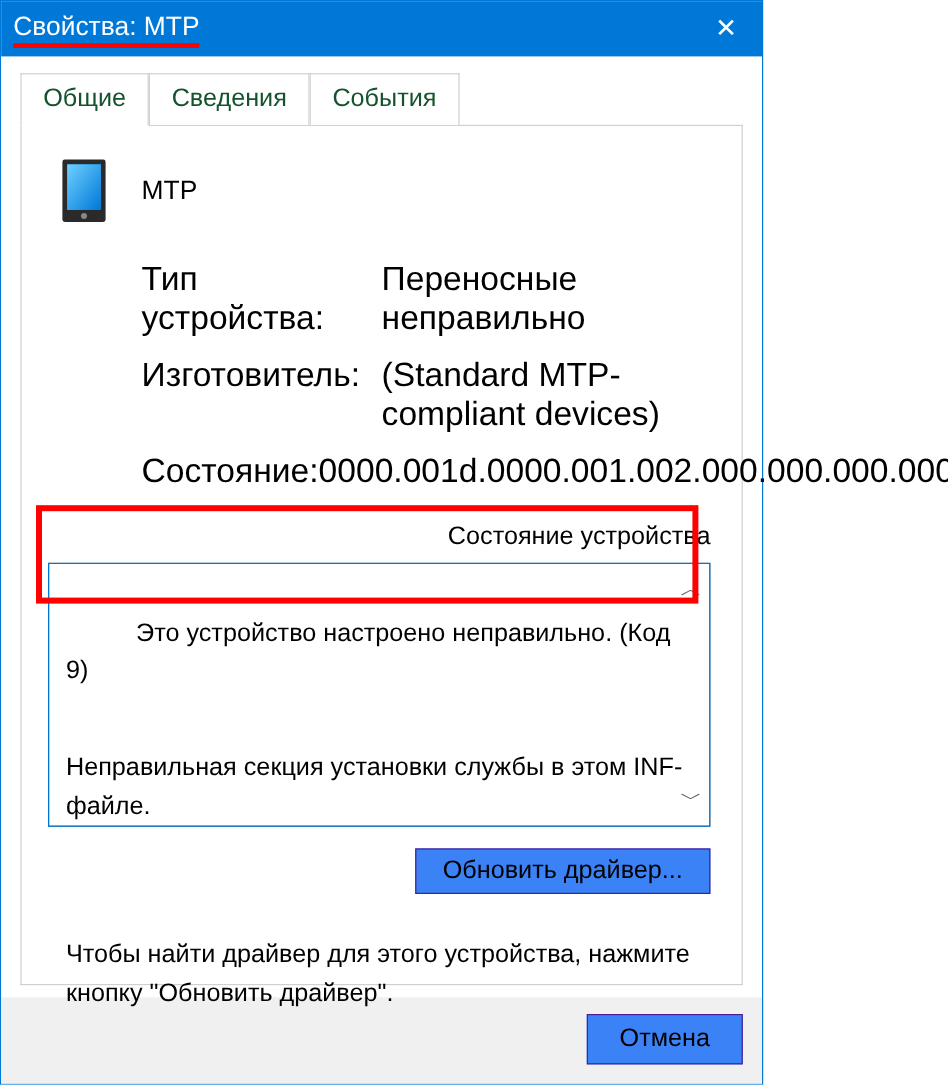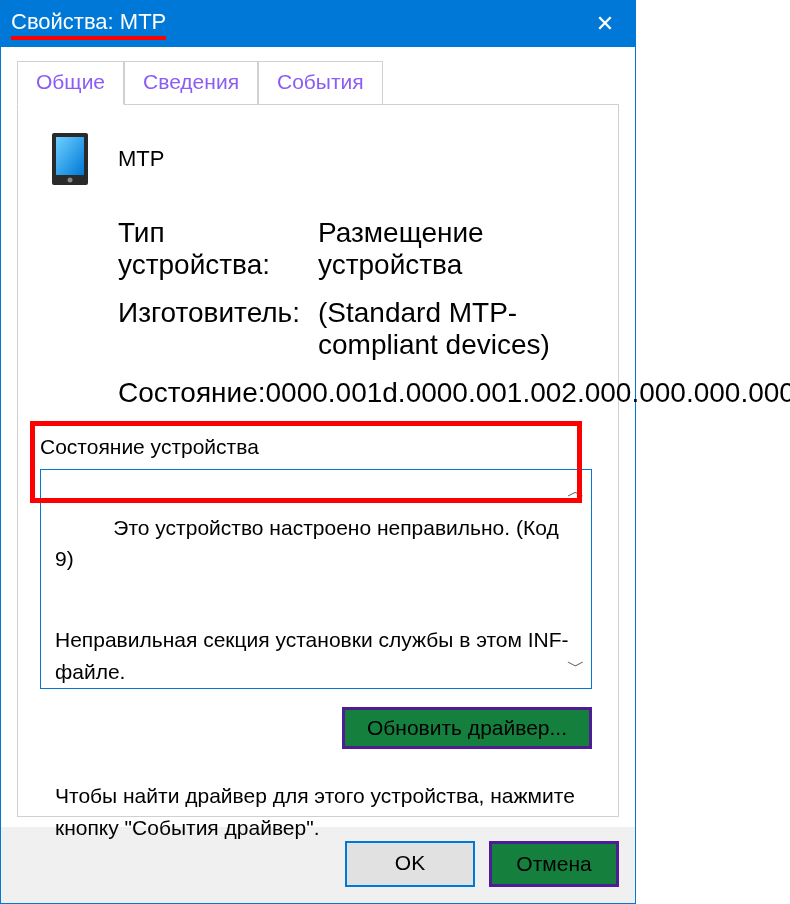--- a/index.html
+++ b/index.html
@@ -62,7 +62,7 @@
   .tab {
     padding: 8px 18px 10px 18px;
     font-size: 21px;
-    color: #8b5cf6;
+    color: #14532d;
     border: 1px solid #d0d0d0;
     border-bottom: none;
     background: #ffffff;

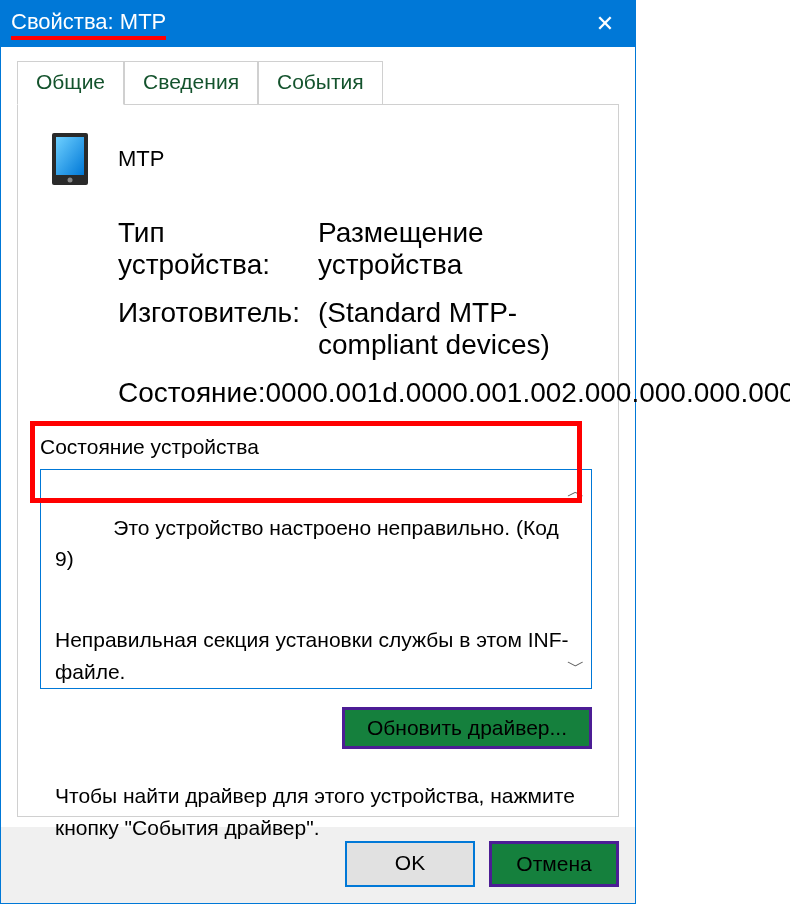--- a/index.html
+++ b/index.html
@@ -227,7 +227,7 @@
       <div class="props">
         <div class="prop-row">
           <div class="prop-label">Тип устройства:</div>
-          <div class="prop-value">Размещение устройства</div>
+          <div class="prop-value">Переносные неправильно</div>
         </div>
         <div class="prop-row">
           <div class="prop-label">Изготовитель:</div>

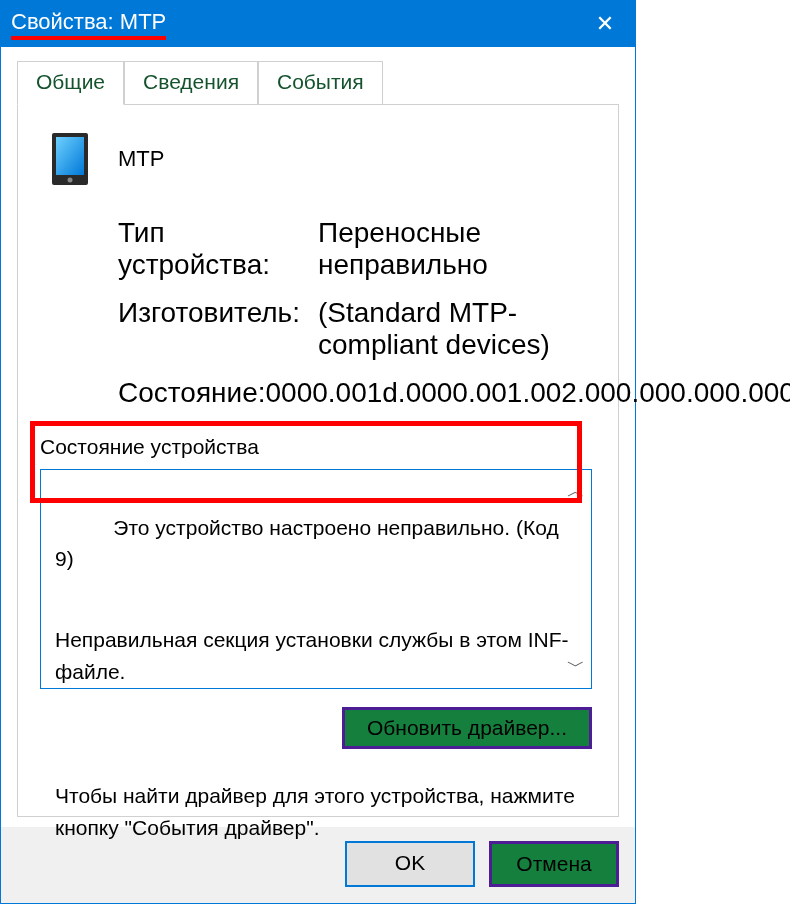--- a/index.html
+++ b/index.html
@@ -133,6 +133,7 @@
     font-size: 21px;
     margin-bottom: 10px;
     margin-left: 0;
+    text-align: right;
   }
   .status-text {
     border: 1px solid #7a7a7a;

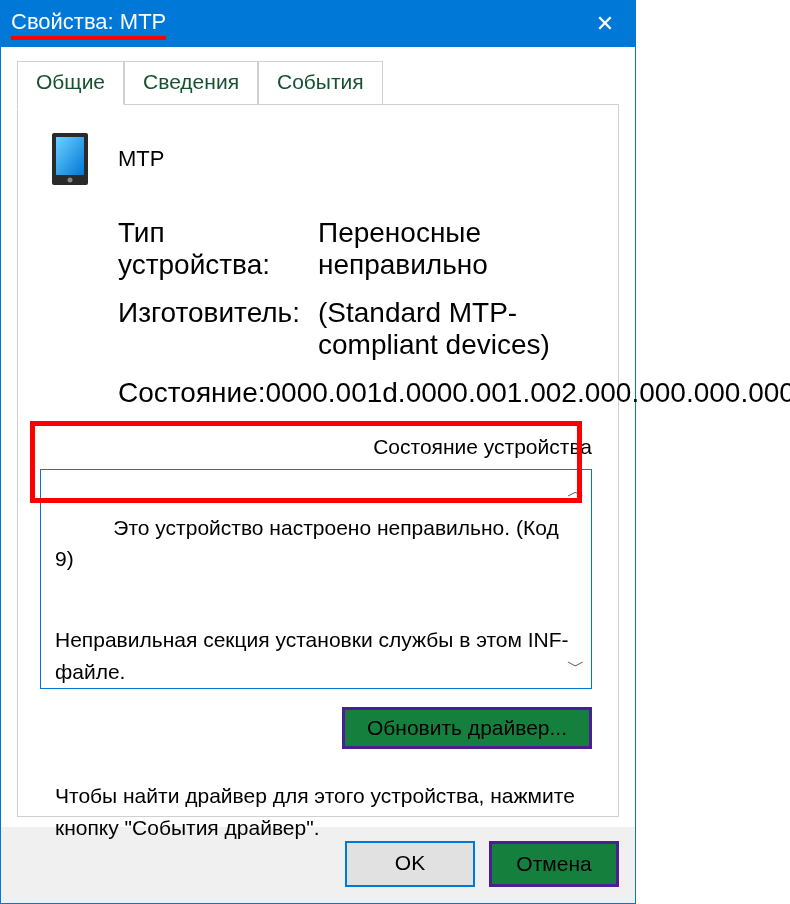--- a/index.html
+++ b/index.html
@@ -163,8 +163,8 @@
     margin-top: 18px;
   }
   .btn {
-    border: 3px solid #4c1d95;
-    background: #15803d;
+    border: 1px solid #4c1d95;
+    background: #3b82f6;
     font-size: 21px;
     padding: 6px 22px;
     cursor: pointer;

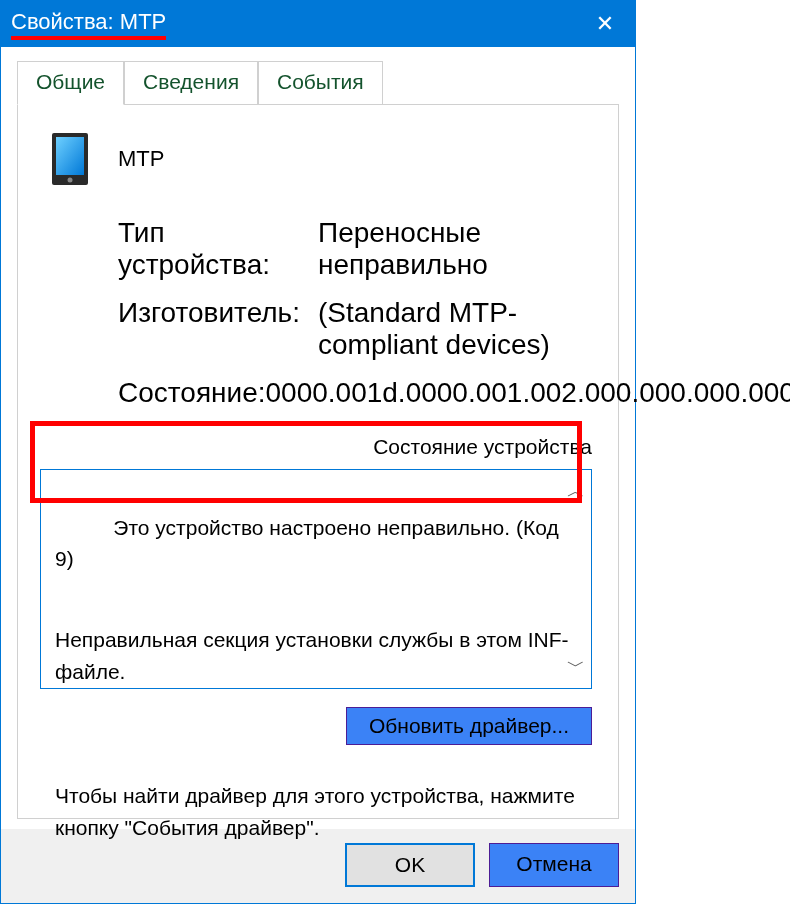--- a/index.html
+++ b/index.html
@@ -246,7 +246,7 @@
         <div class="status-text">
           <span>Это устройство настроено неправильно. (Код 9)</span>
           <span class="line2">Неправильная секция установки службы в этом INF-файле.</span>
-          <span class="line3">Чтобы найти драйвер для этого устройства, нажмите кнопку "События драйвер".</span>
+          <span class="line3">Чтобы найти драйвер для этого устройства, нажмите кнопку "Обновить драйвер".</span>
           <span class="scroll-caret up">︿</span>
           <span class="scroll-caret down">﹀</span>
         </div>

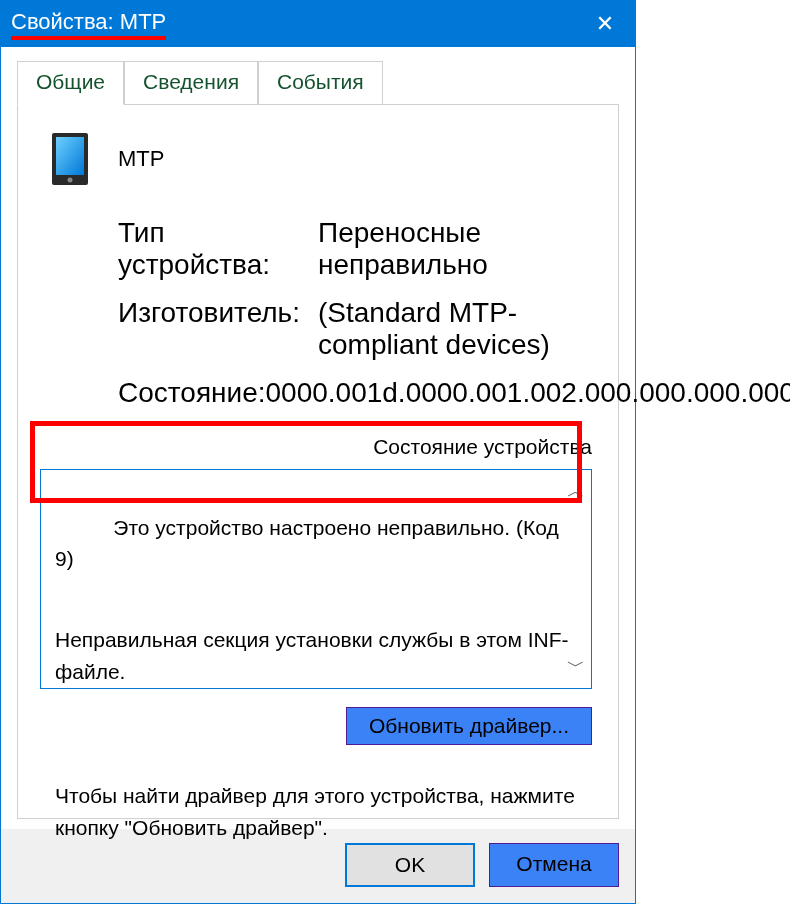--- a/index.html
+++ b/index.html
@@ -263,9 +263,6 @@
   </div>
 
   <div class="footer">
-    <div class="btn ok">
-      <span>OK</span>
-    </div>
     <div class="btn">
       <span>Отмена</span>
     </div>

